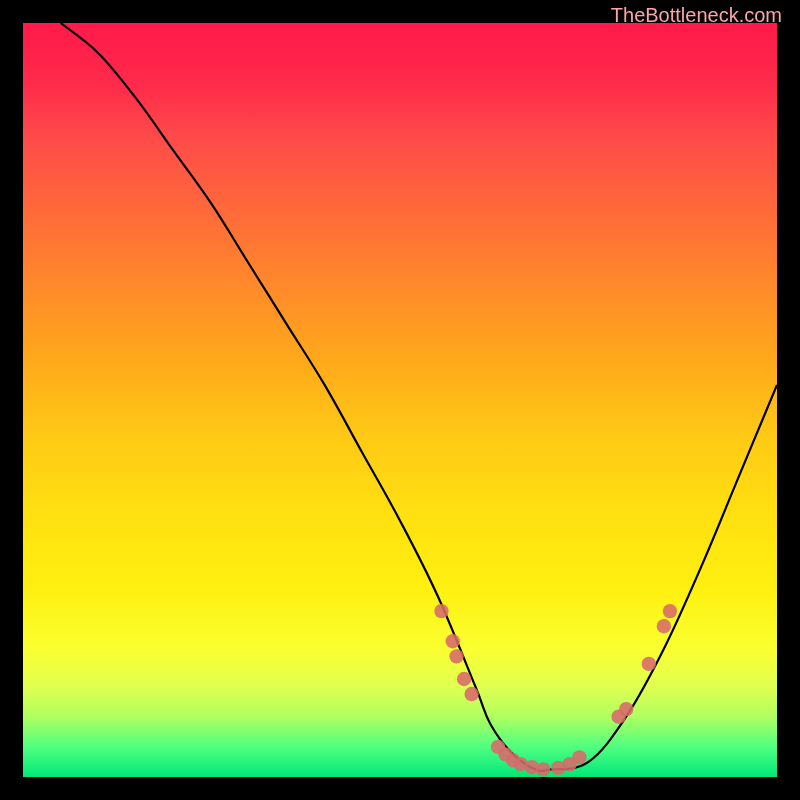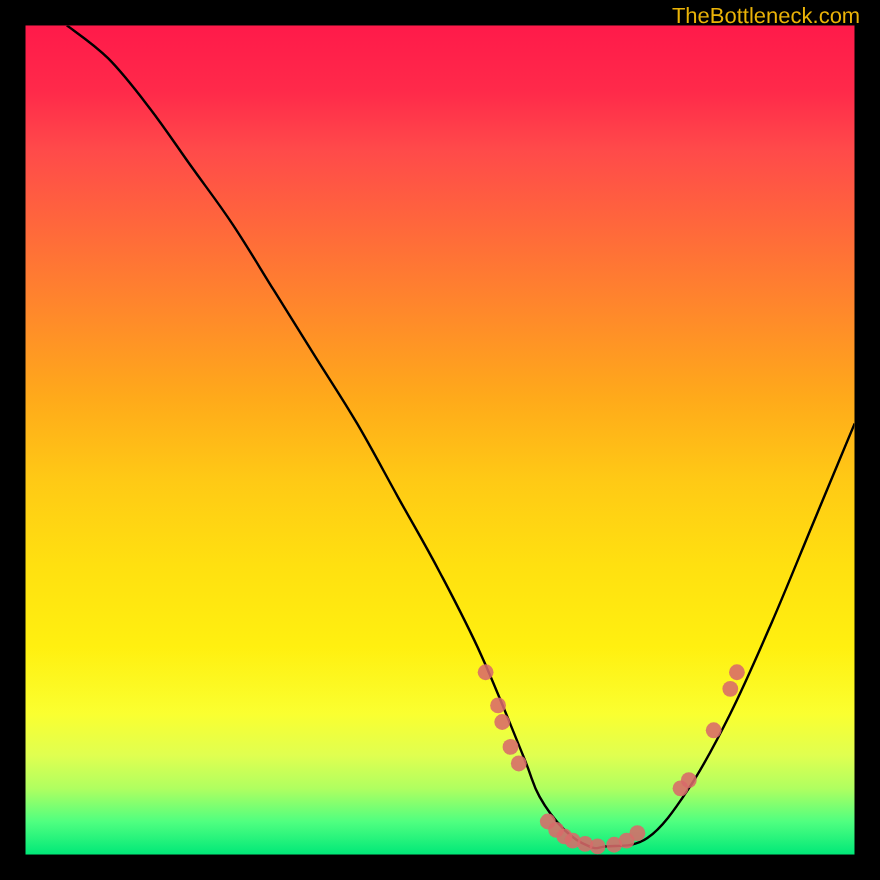--- a/index.html
+++ b/index.html
@@ -14,7 +14,7 @@
     position: absolute;
     top: 4px;
     right: 18px;
-    color: #eab308;
+    color: #fca5a5;
     font-size: 20px;
     font-weight: 500;
     z-index: 10;

